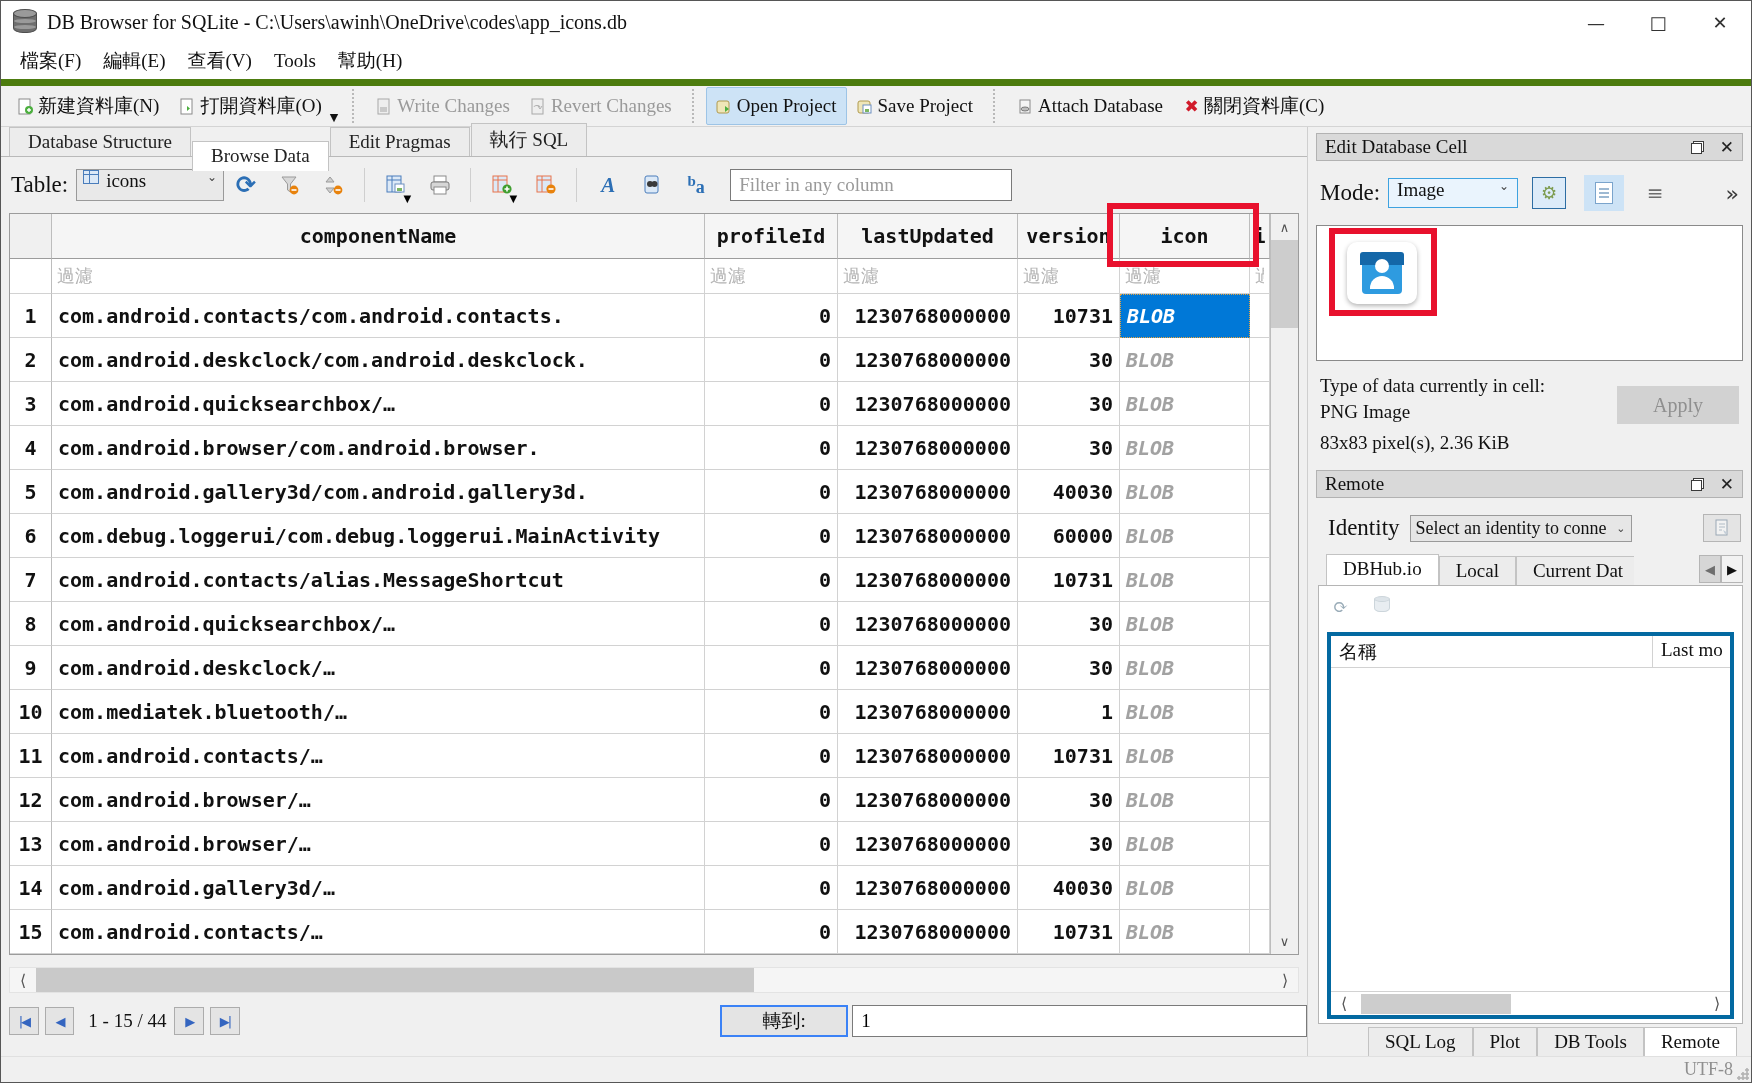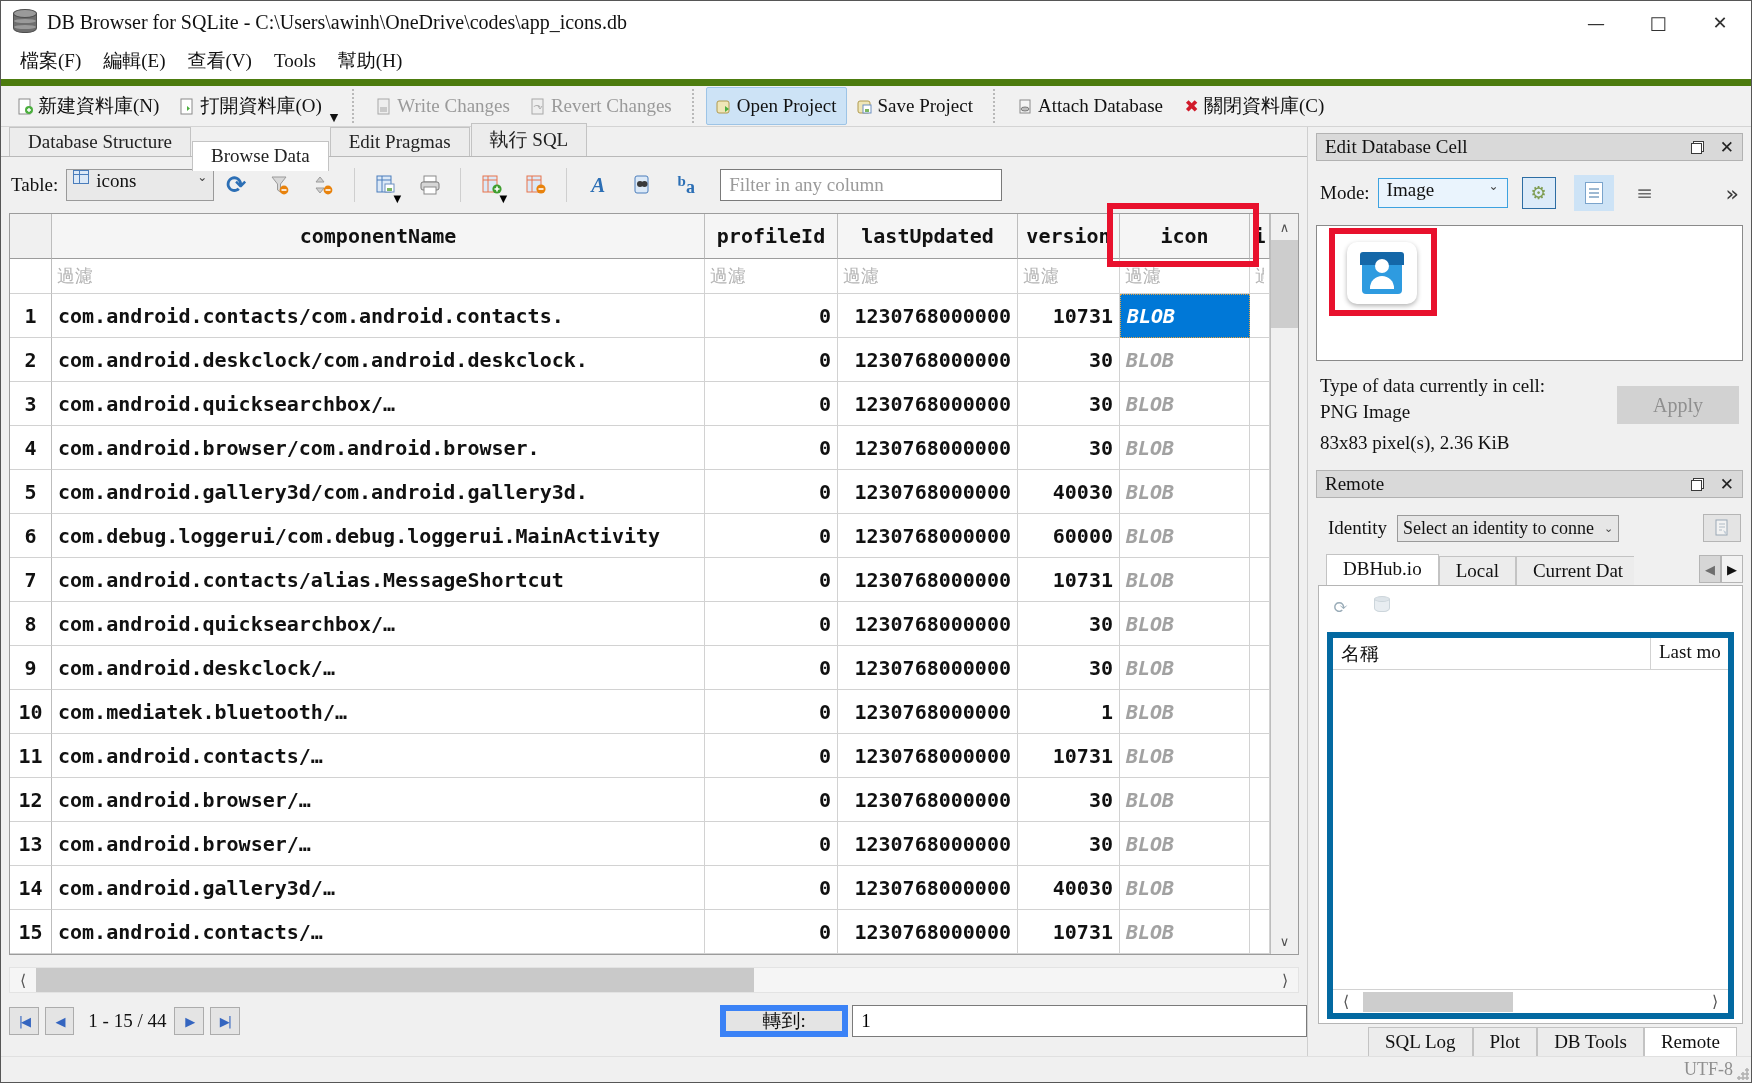--- a/index.html
+++ b/index.html
@@ -43,7 +43,7 @@
 
   
   .controls { height:56px; display:flex; align-items:center; padding-left:10px; flex:0 0 auto; }
-  .lbl { font-size:19px; }
+  .lbl { font-size:23px; }
   .table-select { width:148px; height:32px; margin-left:8px; background:#e9e9e9; border:1px solid #9a9a9a; display:flex; align-items:flex-start; padding:0 6px; gap:7px; font-size:19px; }
   .table-select .chev { margin-left:auto; font-size:12px; color:#444; font-family:"DejaVu Sans",sans-serif; }
   .grid-ic { width:16px; height:14px; border:1px solid #4a7dbb; background:linear-gradient(#dce9f7,#dce9f7); position:relative; }

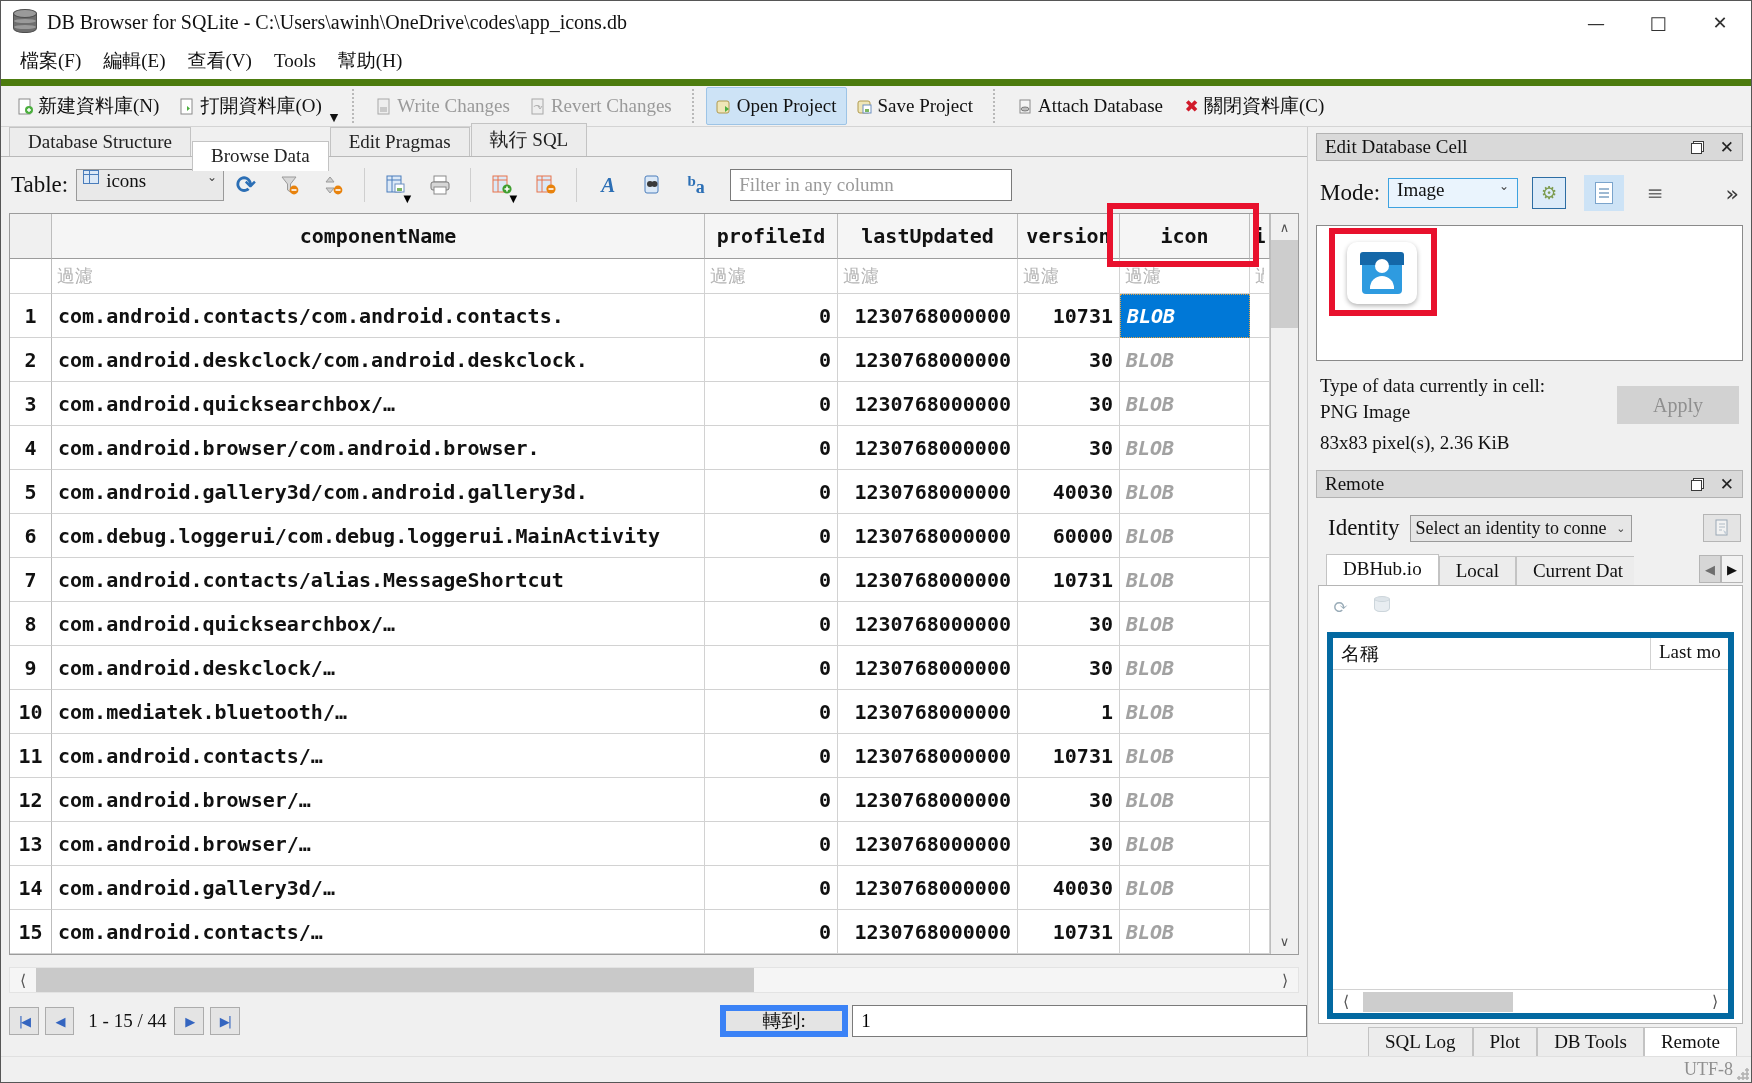--- a/index.html
+++ b/index.html
@@ -143,7 +143,7 @@
   .dbmini { width:16px; height:18px; position:relative; opacity:.45; }
   .dbmini .t { position:absolute; top:0; left:0; width:16px; height:6px; background:#b5c4cf; border-radius:50%; border:1px solid #8fa3b0; }
   .dbmini .b { position:absolute; top:3px; left:0; width:16px; height:13px; background:#cdd9e2; border:1px solid #8fa3b0; border-radius:0 0 6px 6px/0 0 4px 4px; }
-  .rlist { border:6px solid #0369a1; margin-top:14px; flex:1 1 auto; display:flex; flex-direction:column; min-height:0; }
+  .rlist { border:4px solid #0369a1; margin-top:14px; flex:1 1 auto; display:flex; flex-direction:column; min-height:0; }
   .rlist-head { height:32px; display:flex; border-bottom:1px solid #d2d2d2; flex:0 0 auto; }
   .rl-col { font-size:19px; padding:3px 8px; }
   .rl-col.name { flex:1 1 auto; }

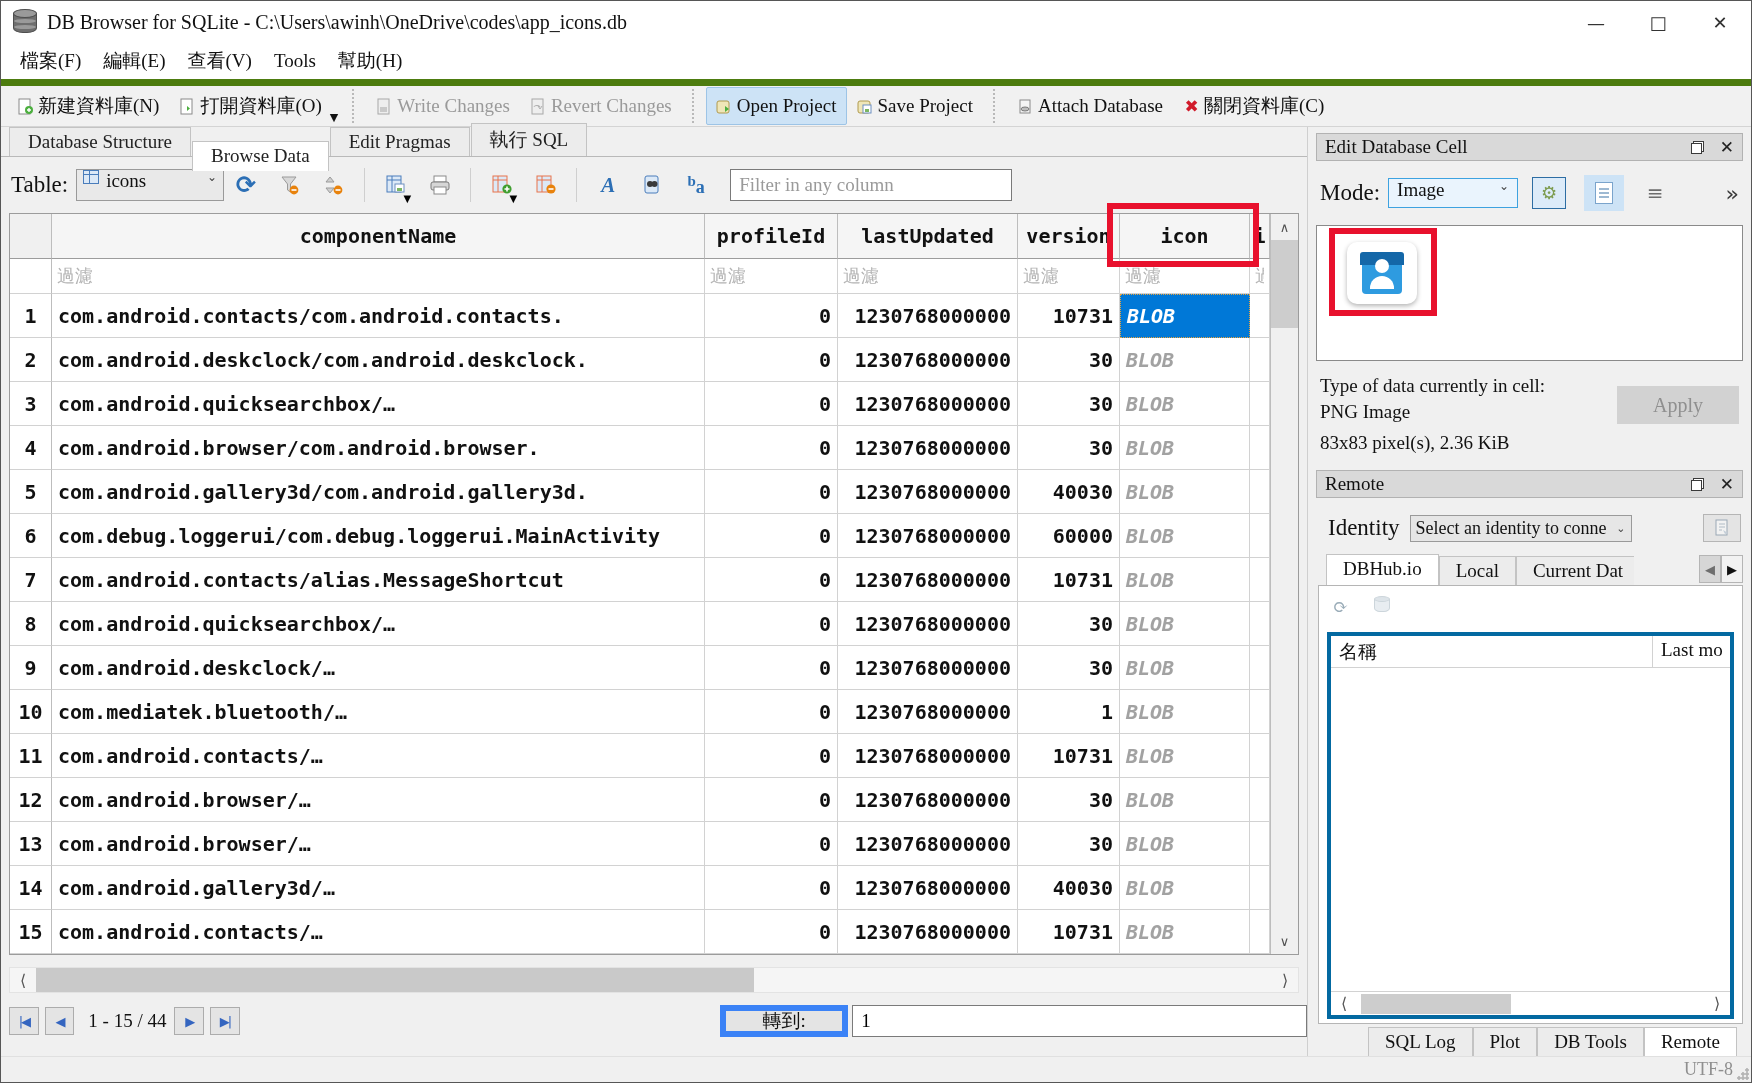--- a/index.html
+++ b/index.html
@@ -86,7 +86,7 @@
   .navrow { height:44px; display:flex; align-items:center; padding-left:8px; margin-top:6px; flex:0 0 auto; }
   .nav-btn { width:30px; height:28px; background:#e4e4e4; border:1px solid #acacac; color:#3465c0; font-size:13px; display:flex; align-items:center; justify-content:center; margin-right:6px; font-family:"DejaVu Sans",sans-serif; letter-spacing:-2px; }
   .nav-range { font-size:19px; margin:0 8px; white-space:nowrap; }
-  .goto-btn { margin-left:474px; width:130px; height:32px; background:#e4e4e4; border:6px solid #3b82f6; font-size:19px; display:flex; align-items:center; justify-content:center; }
+  .goto-btn { margin-left:474px; width:130px; height:32px; background:#e4e4e4; border:2px solid #3b82f6; font-size:19px; display:flex; align-items:center; justify-content:center; }
   .goto-input { margin-left:4px; width:460px; height:32px; border:1px solid #7a7a7a; font-size:19px; padding:0 8px; font-family:"Liberation Serif","DejaVu Serif",serif; }
 
   

